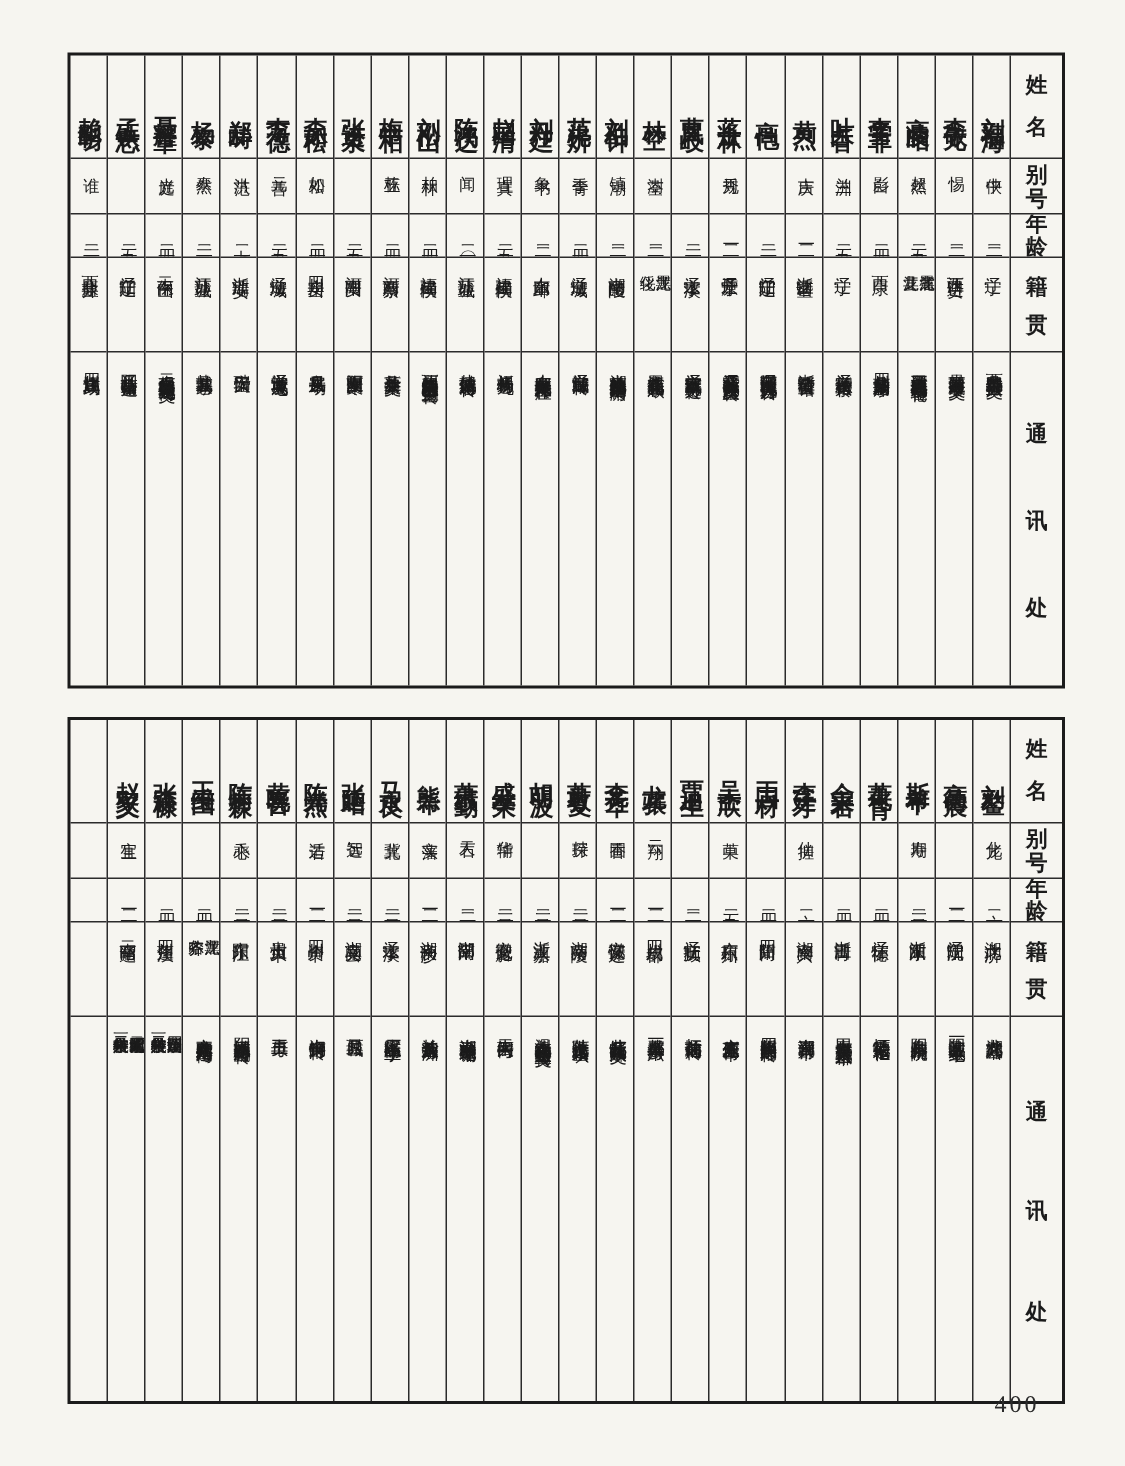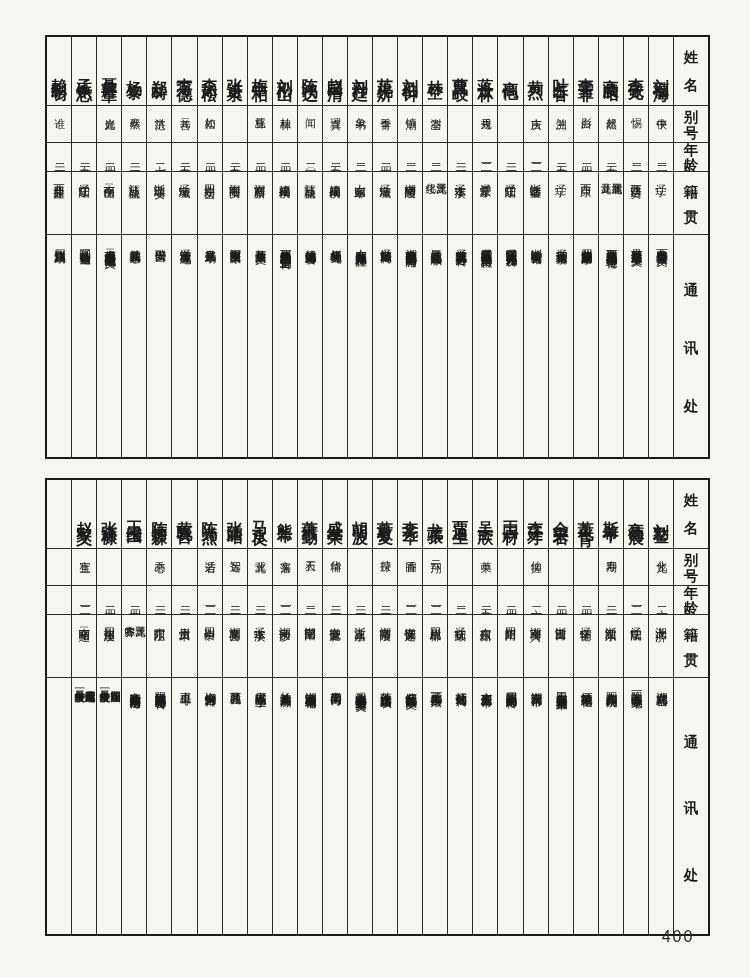--- a/index.html
+++ b/index.html
@@ -49,7 +49,7 @@
   .page-number{
     position:absolute;left:648px;top:928px;width:60px;text-align:center;
     font-size:16px;letter-spacing:2px;color:#2a2a2a;
-    font-family:Liberation Sans, sans-serif;
+    font-family:Liberation Serif, serif;
   }
 </style>
 </head>

